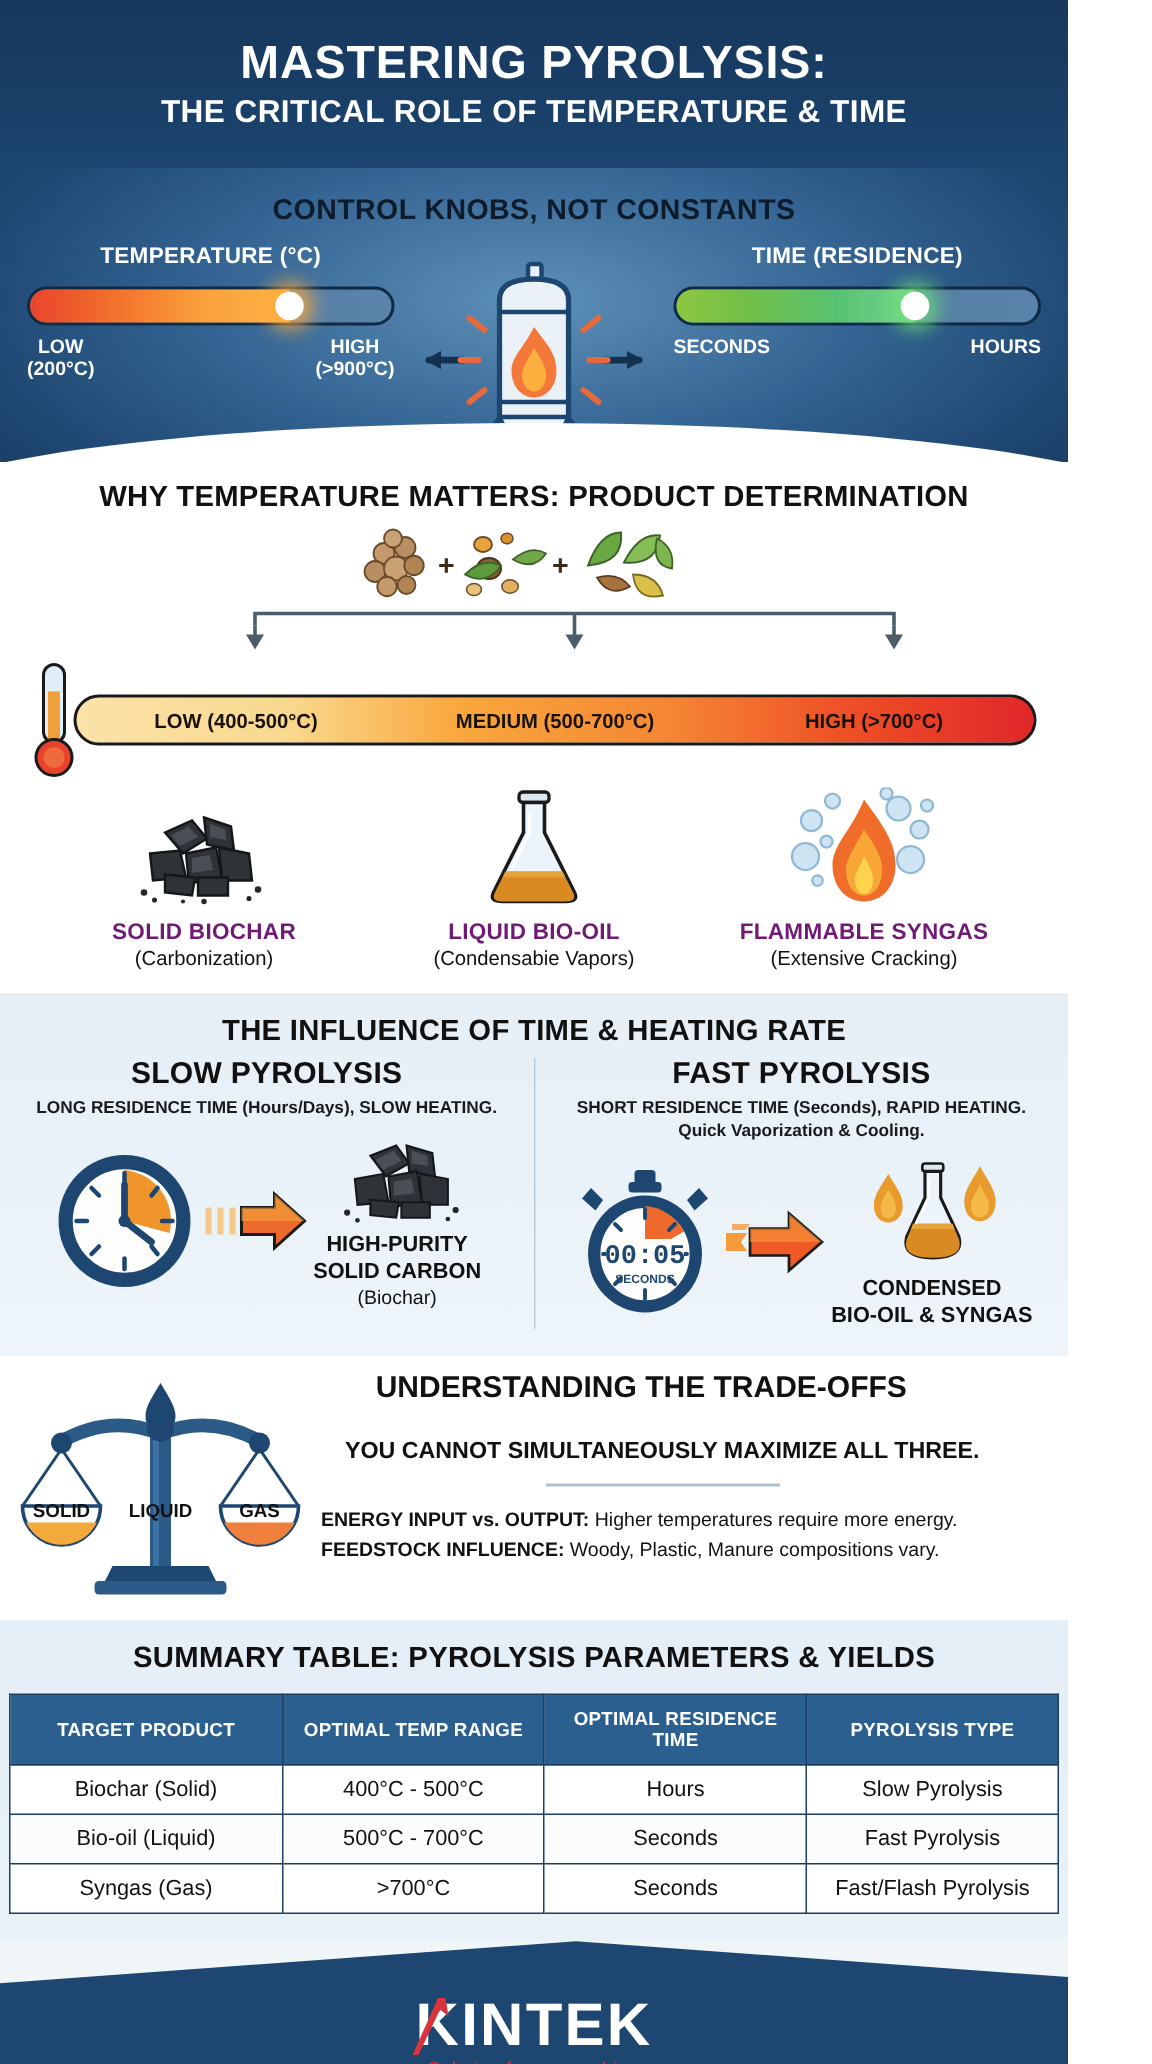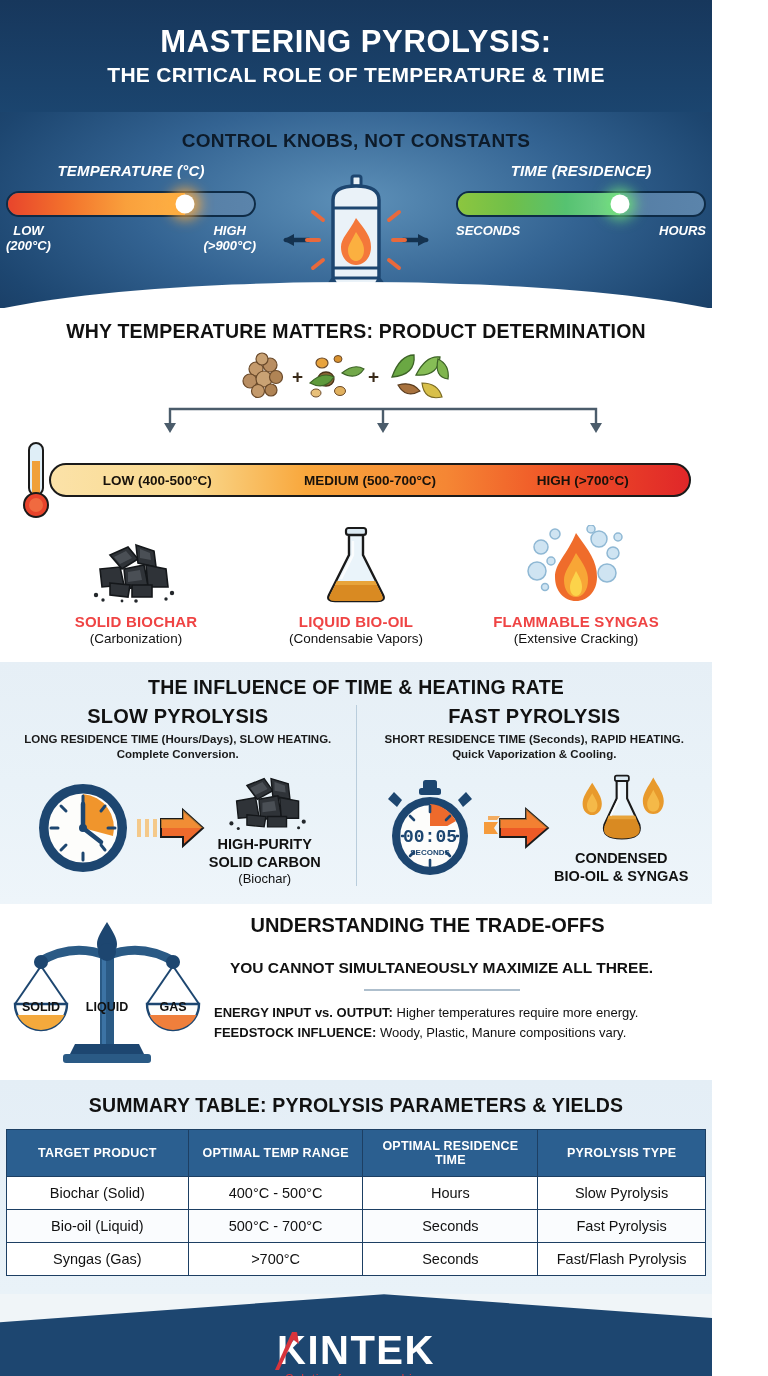--- a/index.html
+++ b/index.html
@@ -35,7 +35,7 @@
     text-align:center; color:#0d1b2a; font-size:19px; font-weight:bold;
     padding-top:18px; letter-spacing:.3px;
   }
-  .knob-row { display:flex; align-items:flex-start; justify-content:space-between; padding:10px 6px 0;font-style:italic; }
+  .knob-row { display:flex; align-items:flex-start; justify-content:space-between; padding:10px 18px 0; }
   .knob-col { width:250px; text-align:center; }
   .knob-label { color:#fff; font-size:15px; font-weight:bold; margin-bottom:12px; letter-spacing:.2px; }
   .slider { position:relative; height:26px; border-radius:13px; border:2.5px solid #0e2b46;

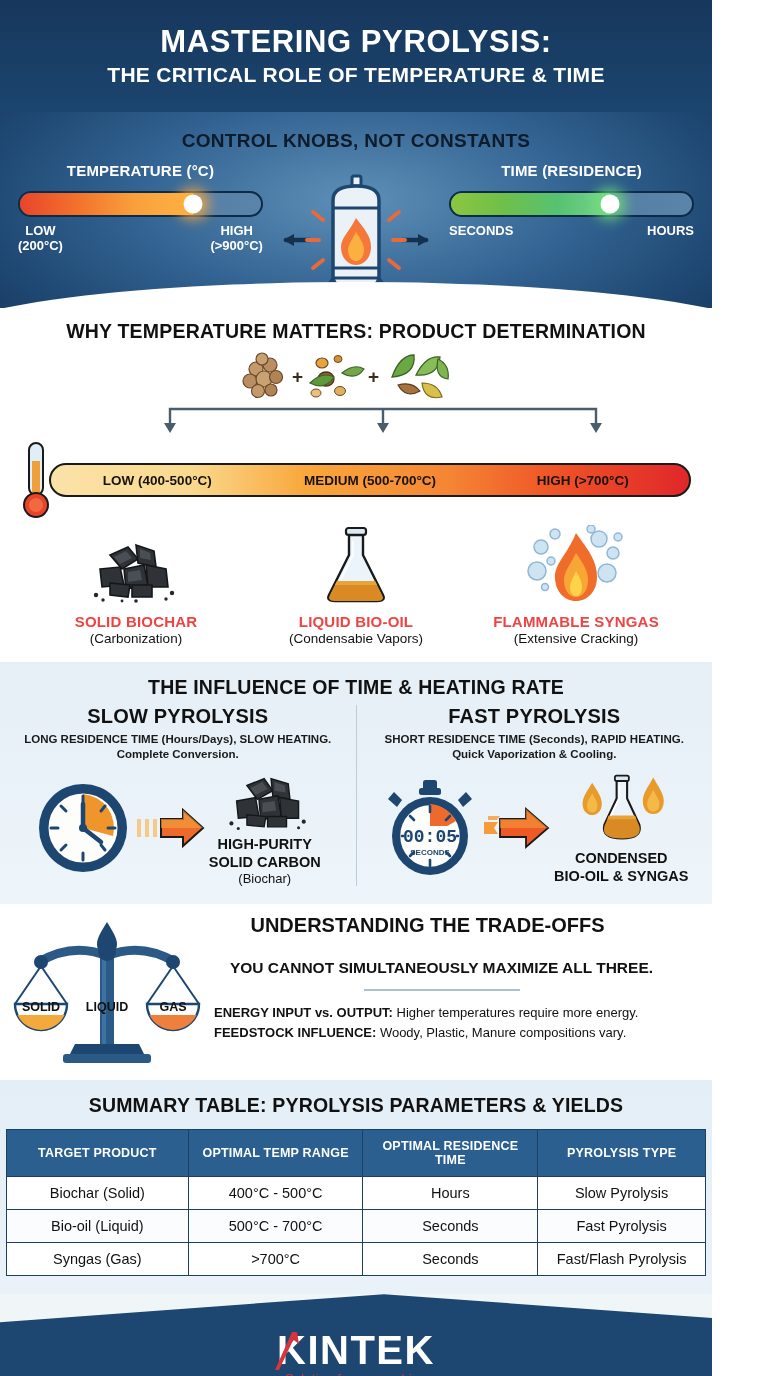--- a/index.html
+++ b/index.html
@@ -66,7 +66,7 @@
   .prod-row { display:flex; justify-content:space-around; padding:8px 26px 0; }
   .prod { width:210px; text-align:center; }
   .prod .art { height:78px; display:flex; align-items:flex-end; justify-content:center; }
-  .prod .n1 { font-size:15px; font-weight:bold; color:#ef4444; margin-top:8px; letter-spacing:.2px; }
+  .prod .n1 { font-size:15px; font-weight:bold; color:#701a75; margin-top:8px; letter-spacing:.2px; }
   .prod .n2 { font-size:13.5px; color:#111; margin-top:1px; }
 
   

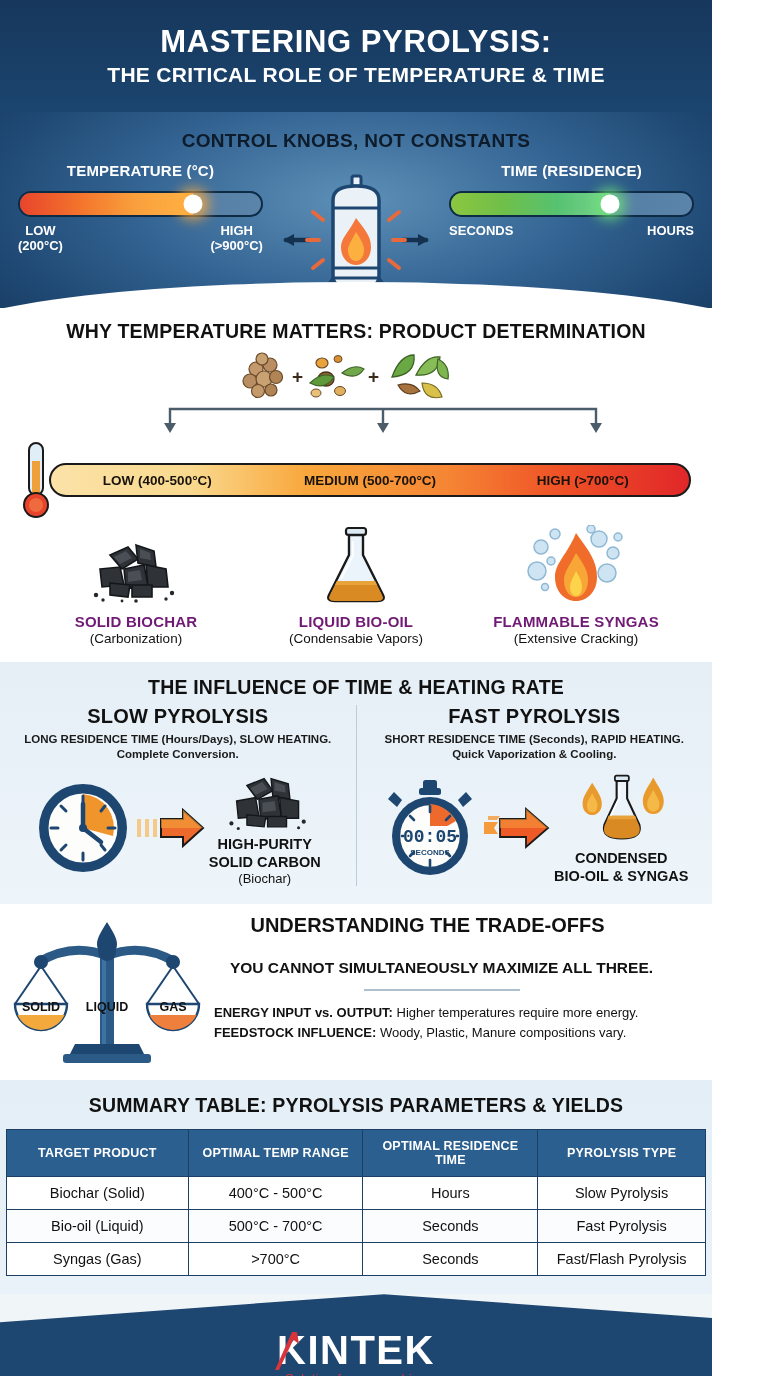--- a/index.html
+++ b/index.html
@@ -358,7 +358,6 @@
         <div class="h-title">SLOW PYROLYSIS</div>
         <div class="h-sub">
           <div>LONG RESIDENCE TIME (Hours/Days), SLOW HEATING.</div>
-          <div>Complete Conversion.</div>
         </div>
         <div class="flow">
           <svg width="96" height="96" viewBox="0 0 96 96">

